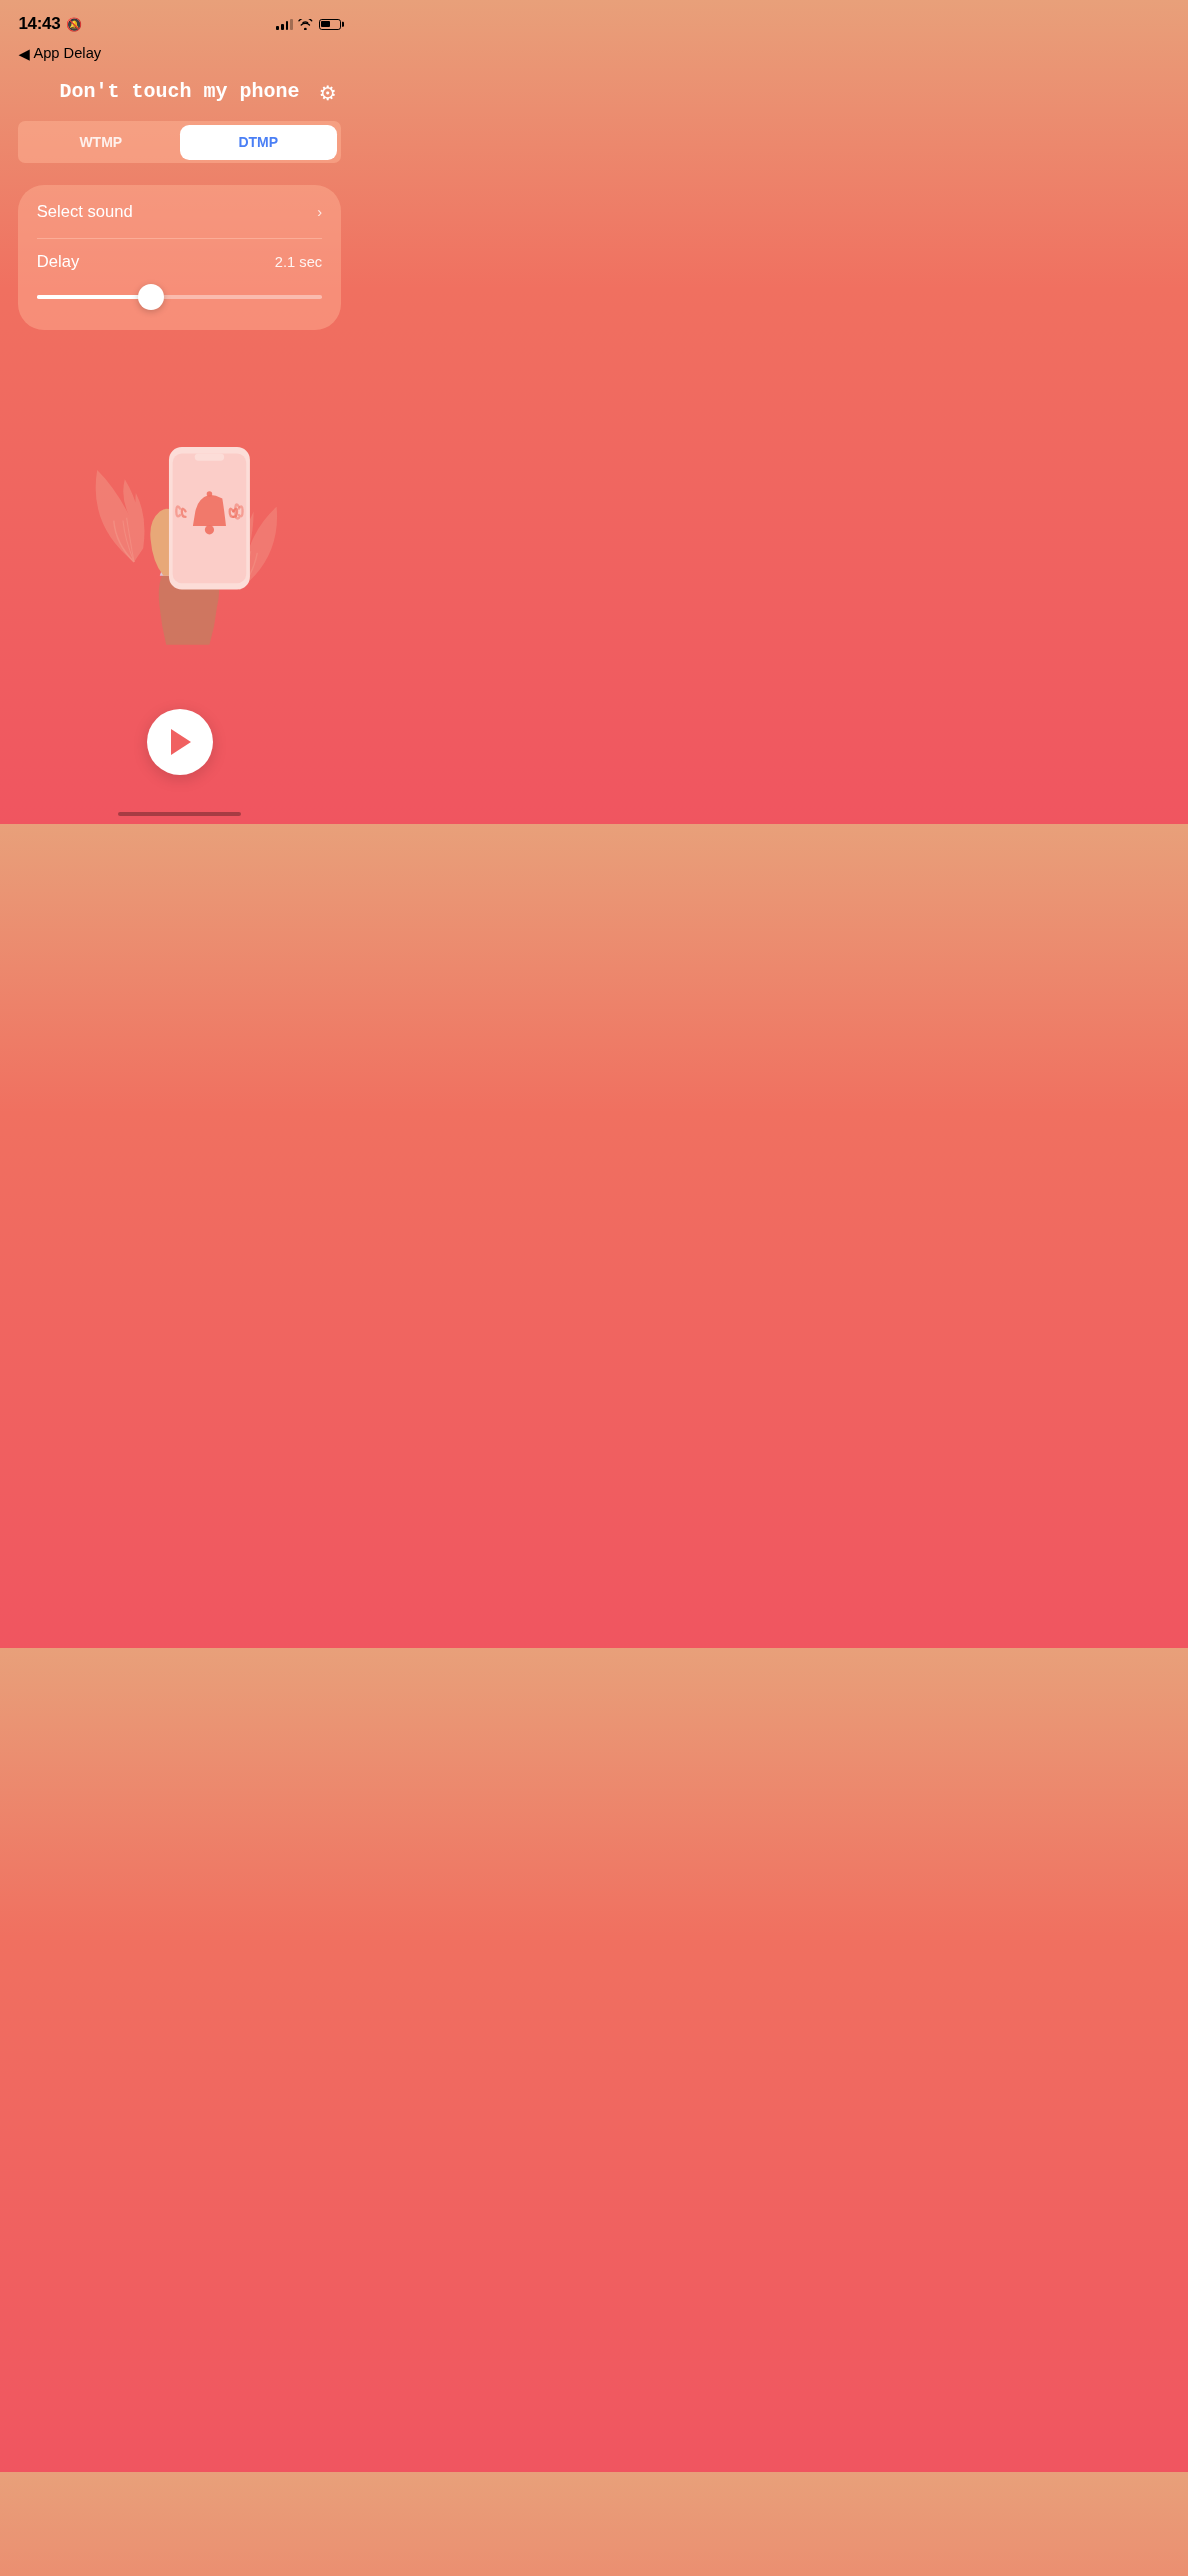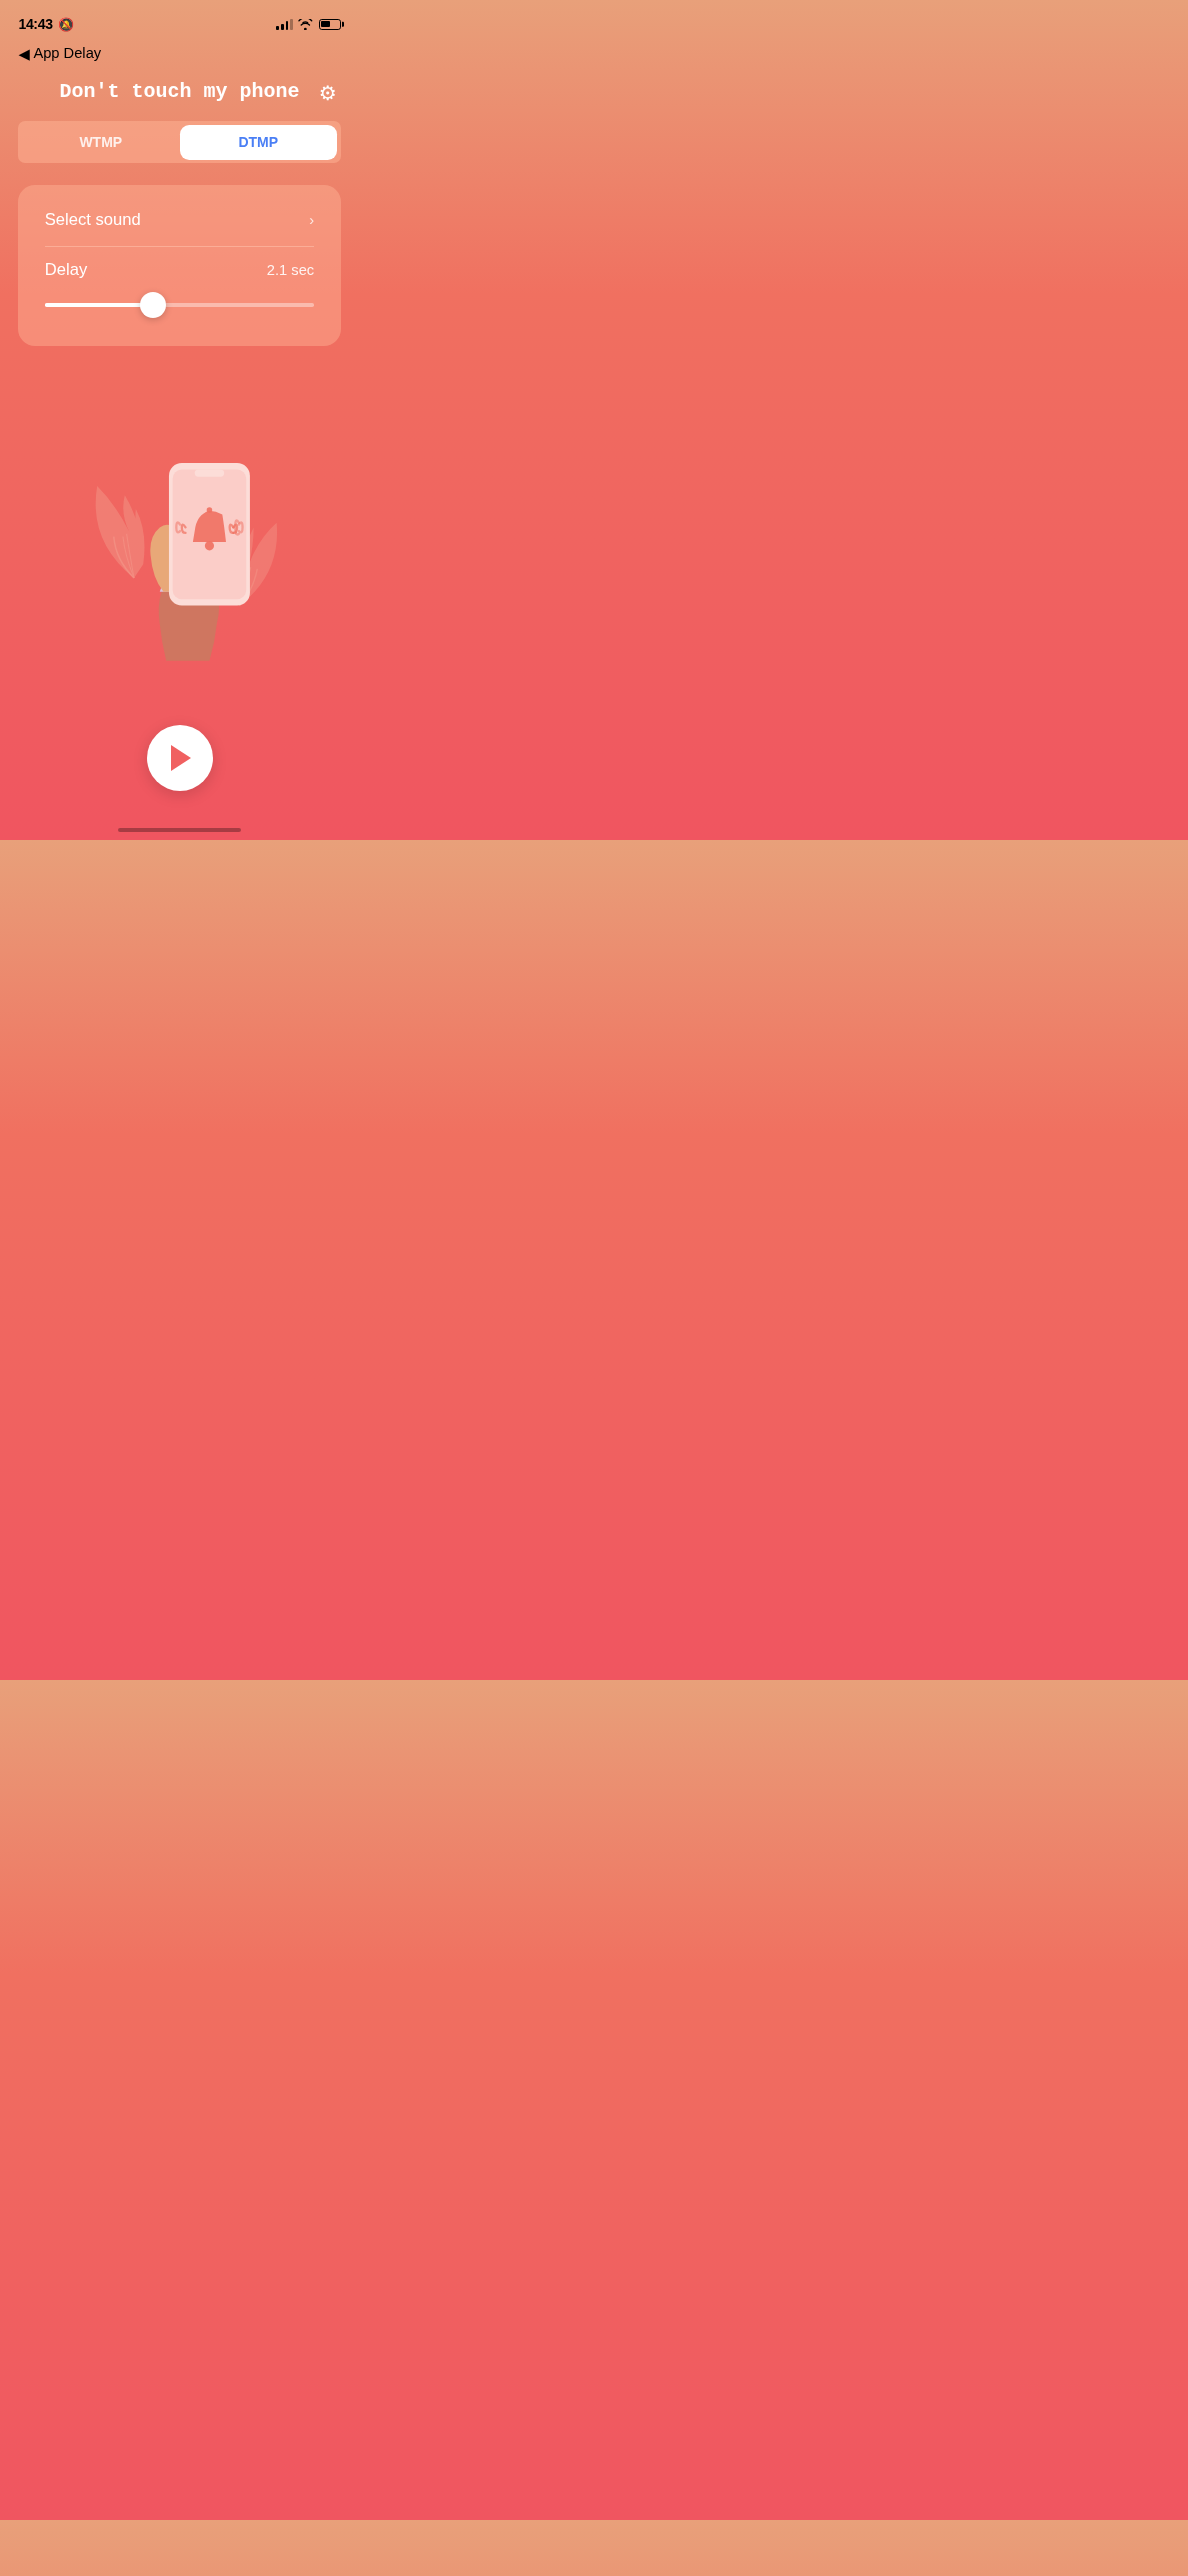--- a/index.html
+++ b/index.html
@@ -30,7 +30,7 @@
     }
 
     .status-time {
-      font-size: 14px;
+      font-size: 17px;
       font-weight: 600;
       color: #000;
       letter-spacing: -0.3px;

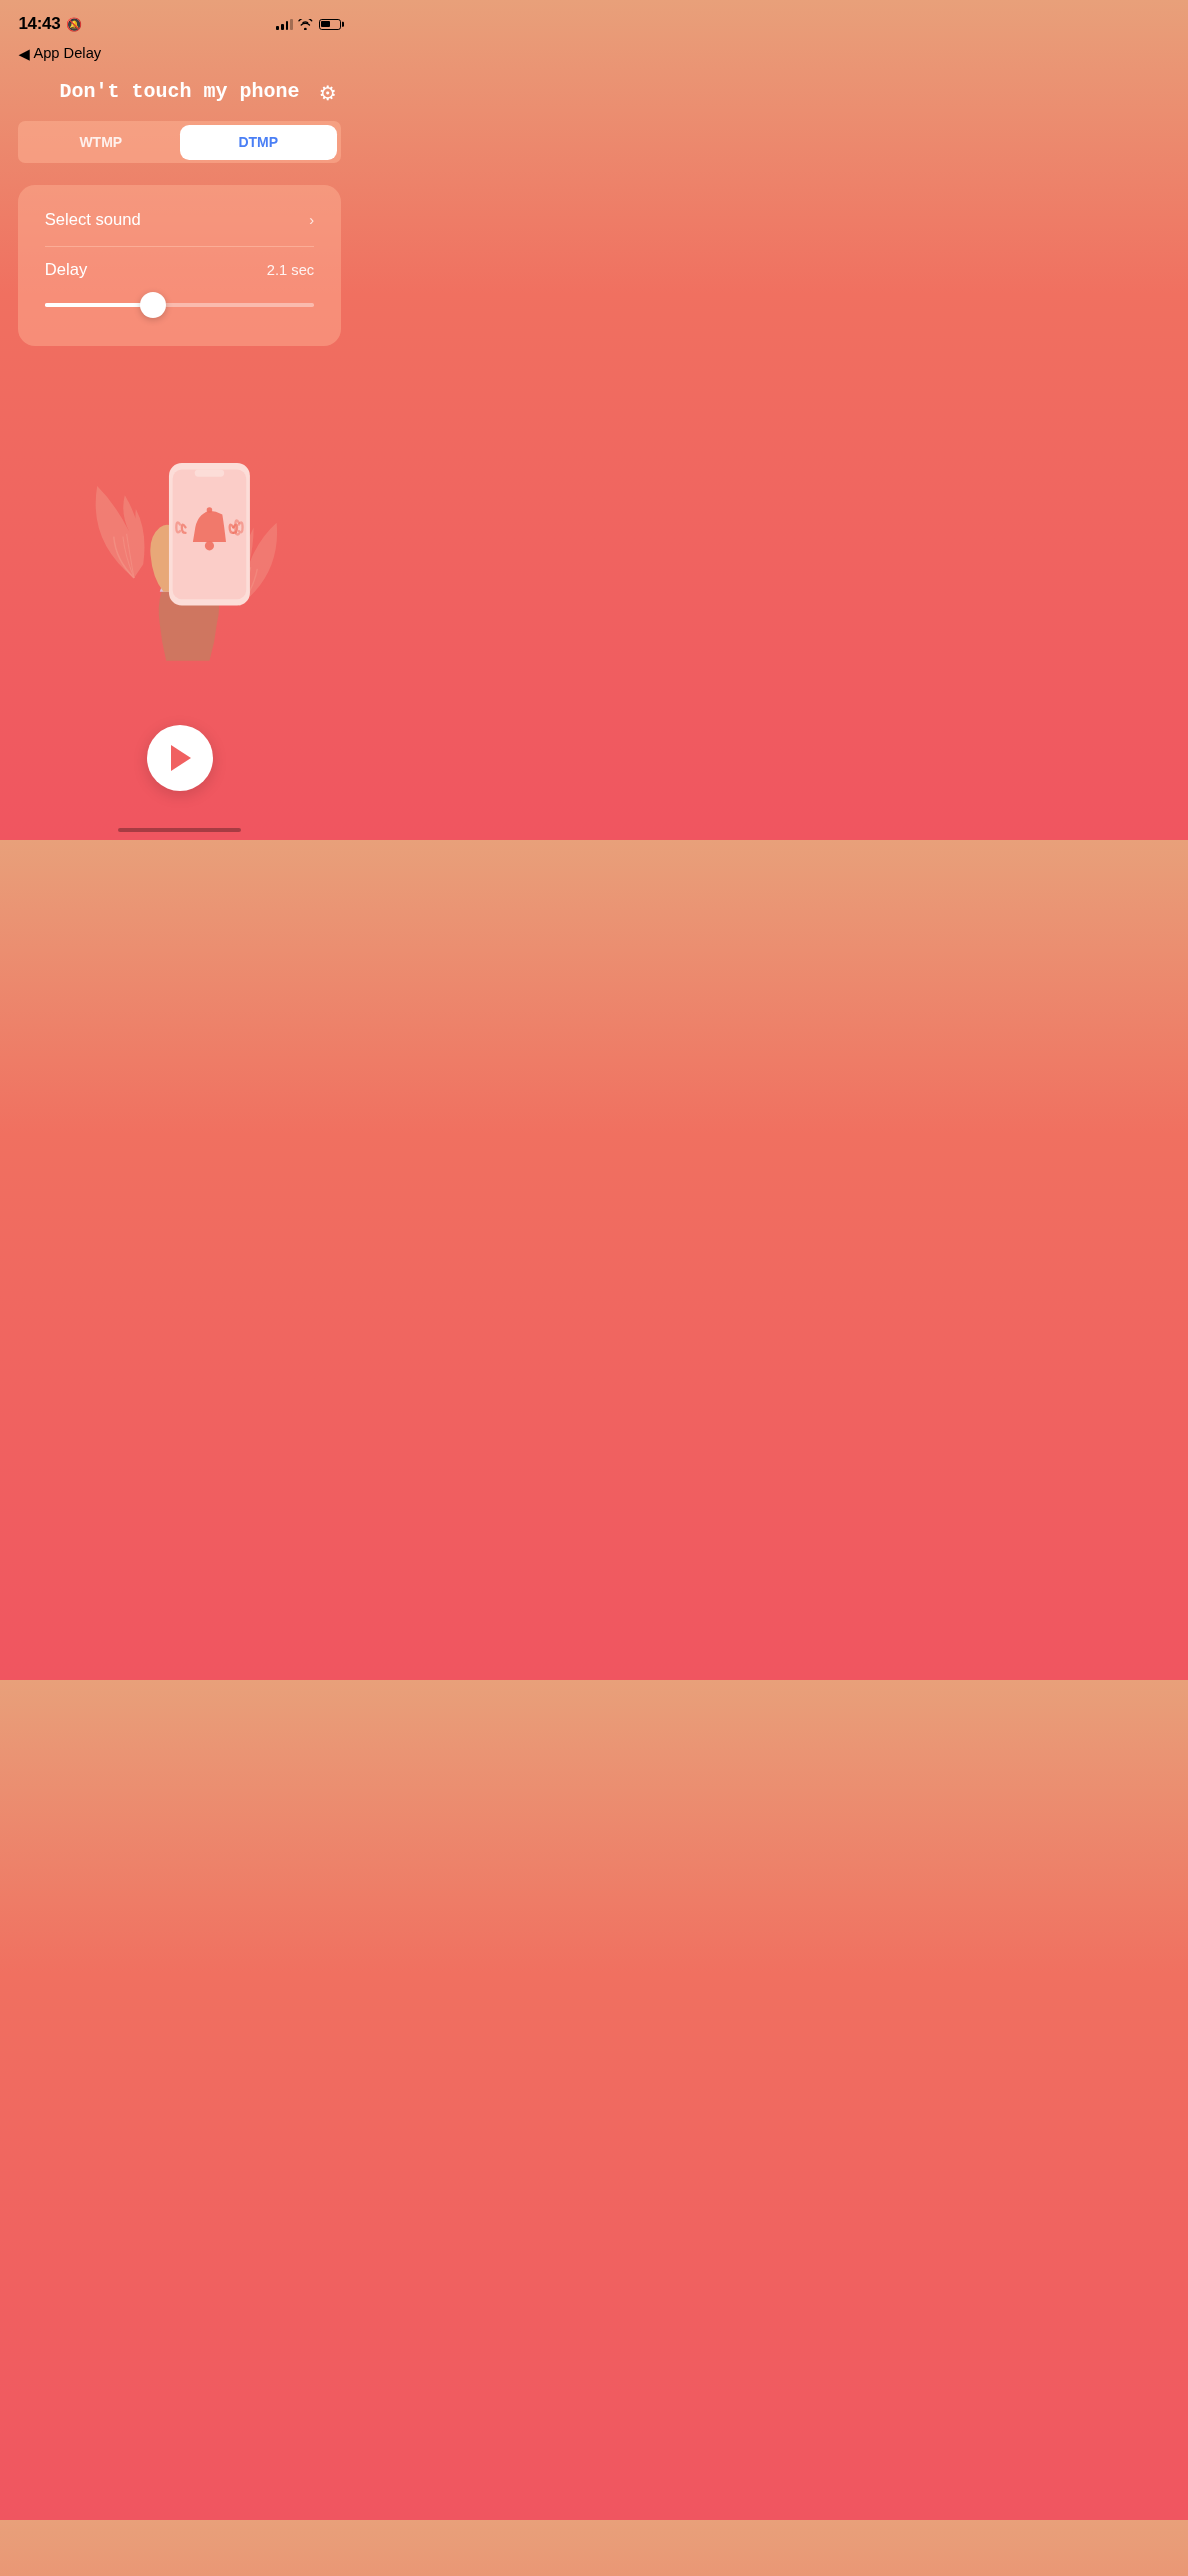--- a/index.html
+++ b/index.html
@@ -180,8 +180,8 @@
     .settings-card {
       margin: 0 18.4px 29.5px 18.4px;
       background: rgba(255, 180, 150, 0.45);
-      border-radius: 17px;
-      padding: 8px;
+      border-radius: 26px;
+      padding: 0;
       overflow: hidden;
     }
 

